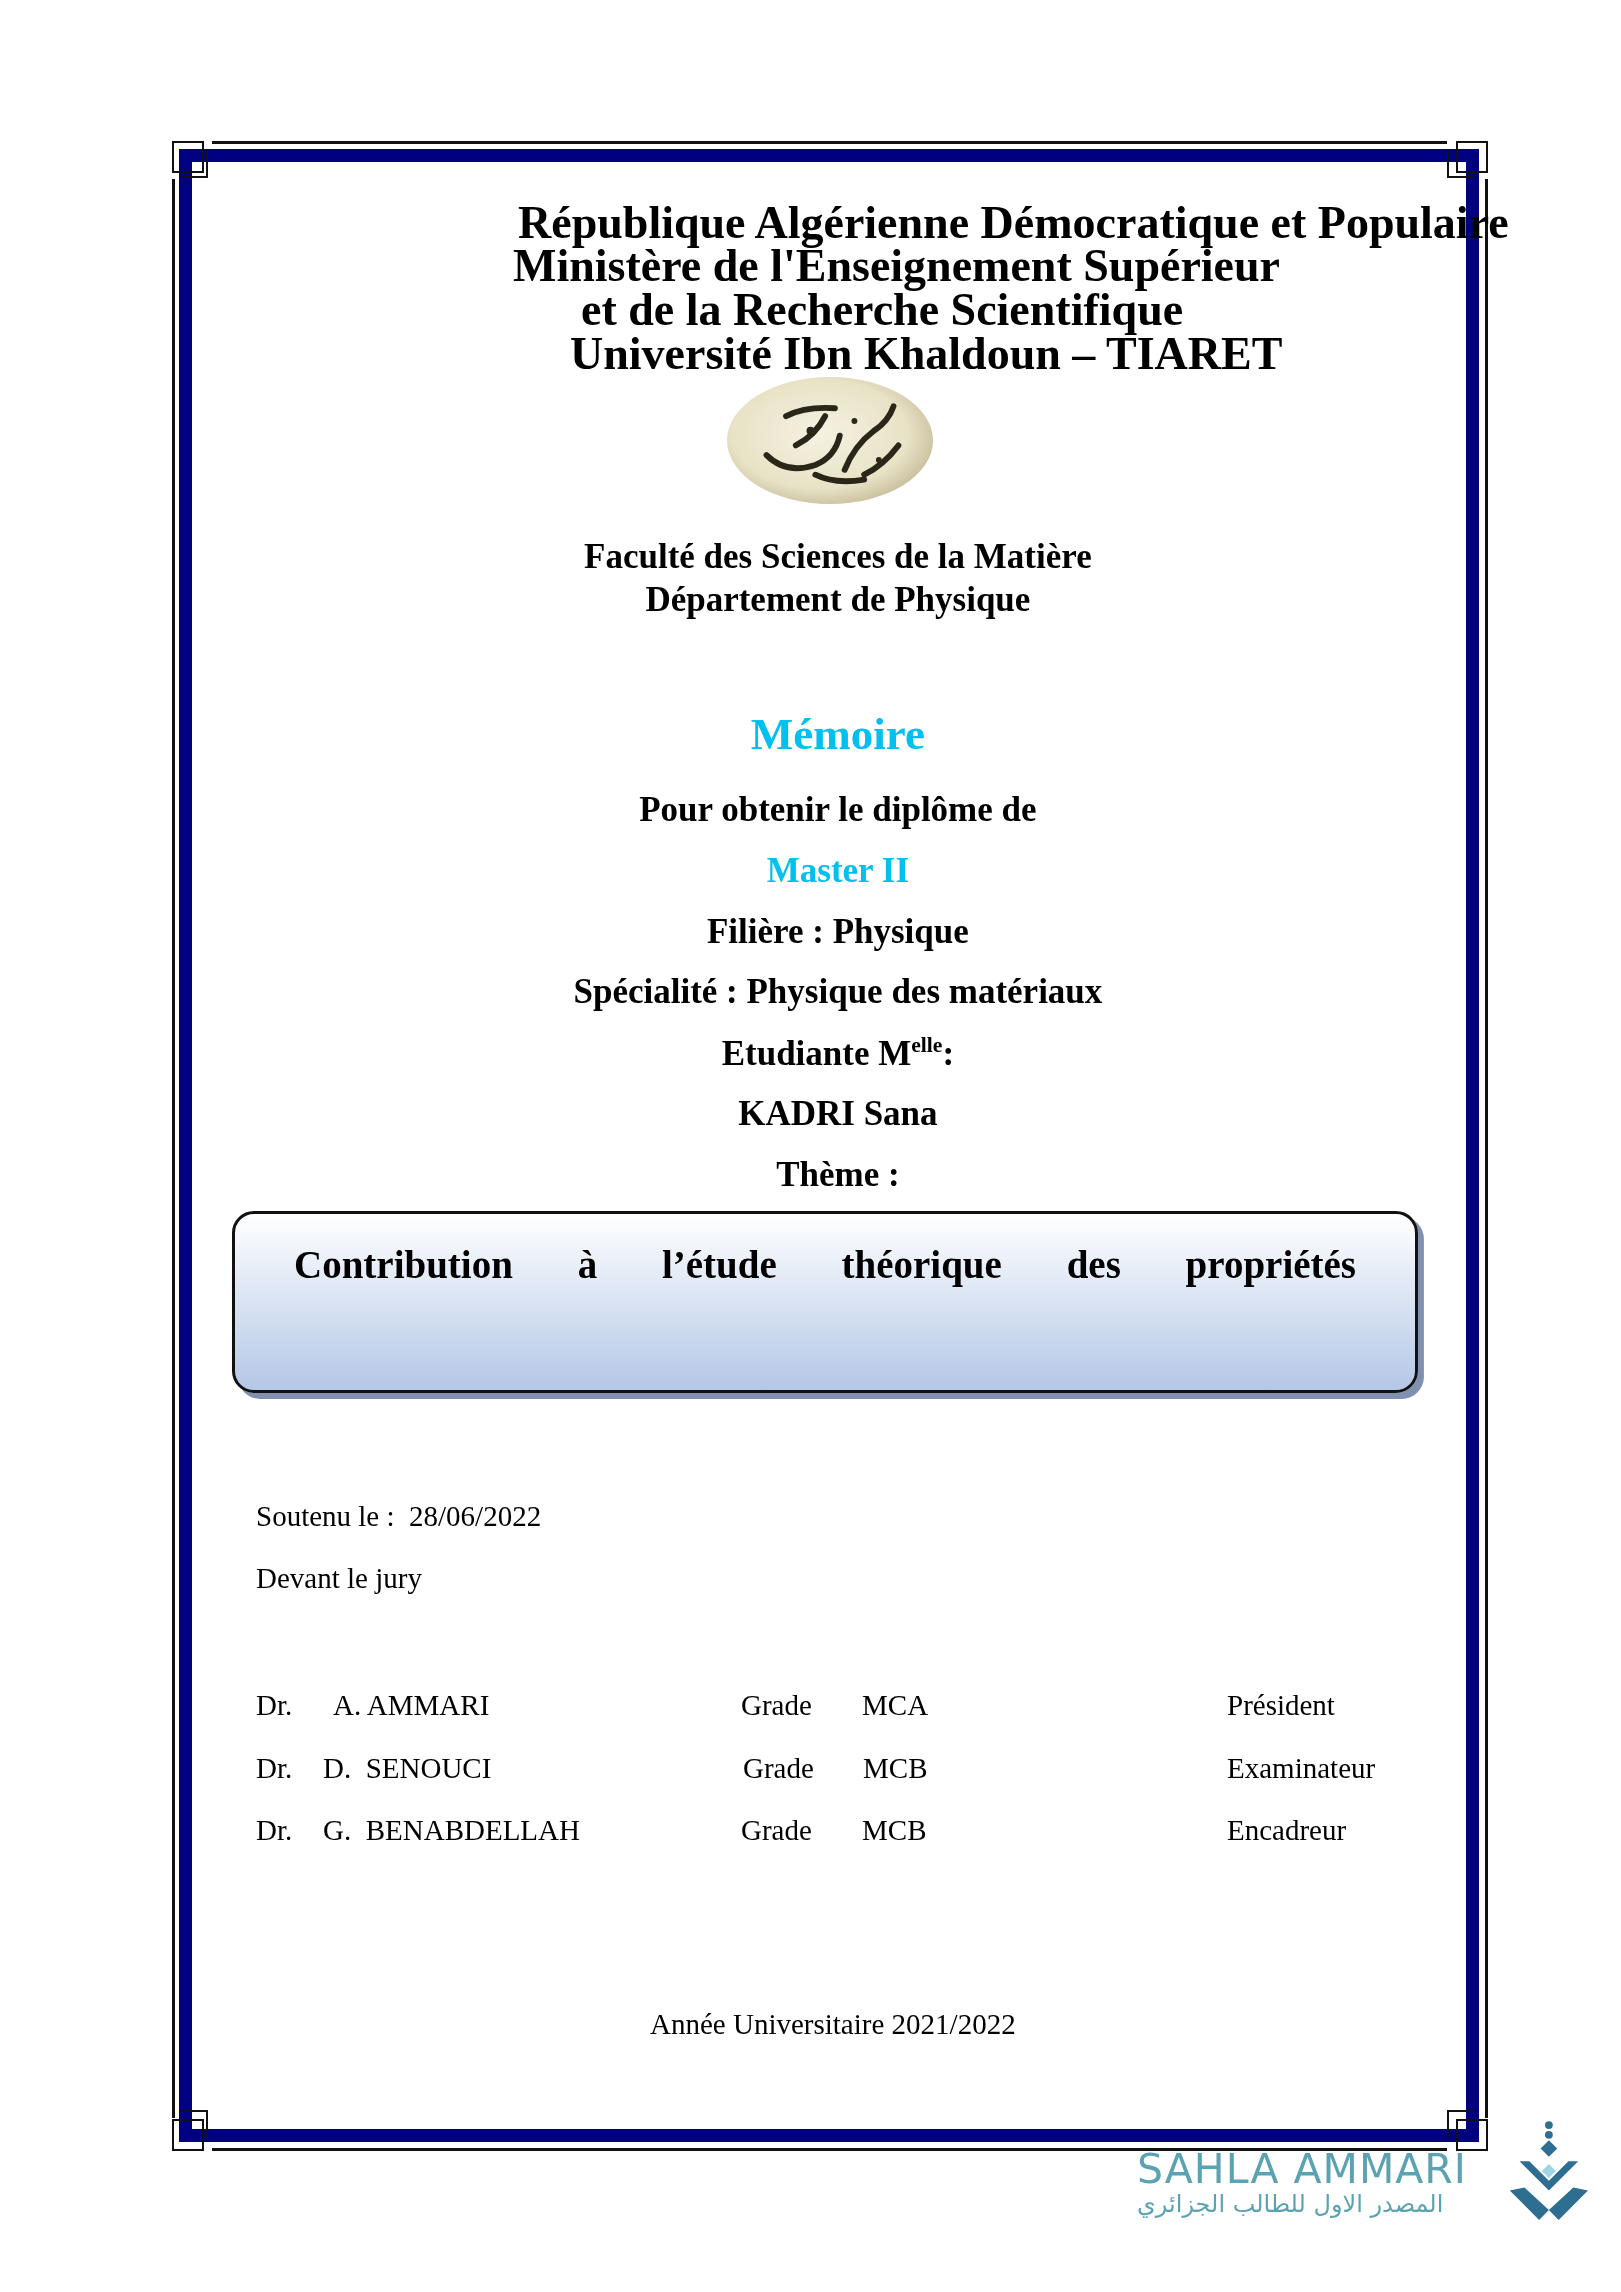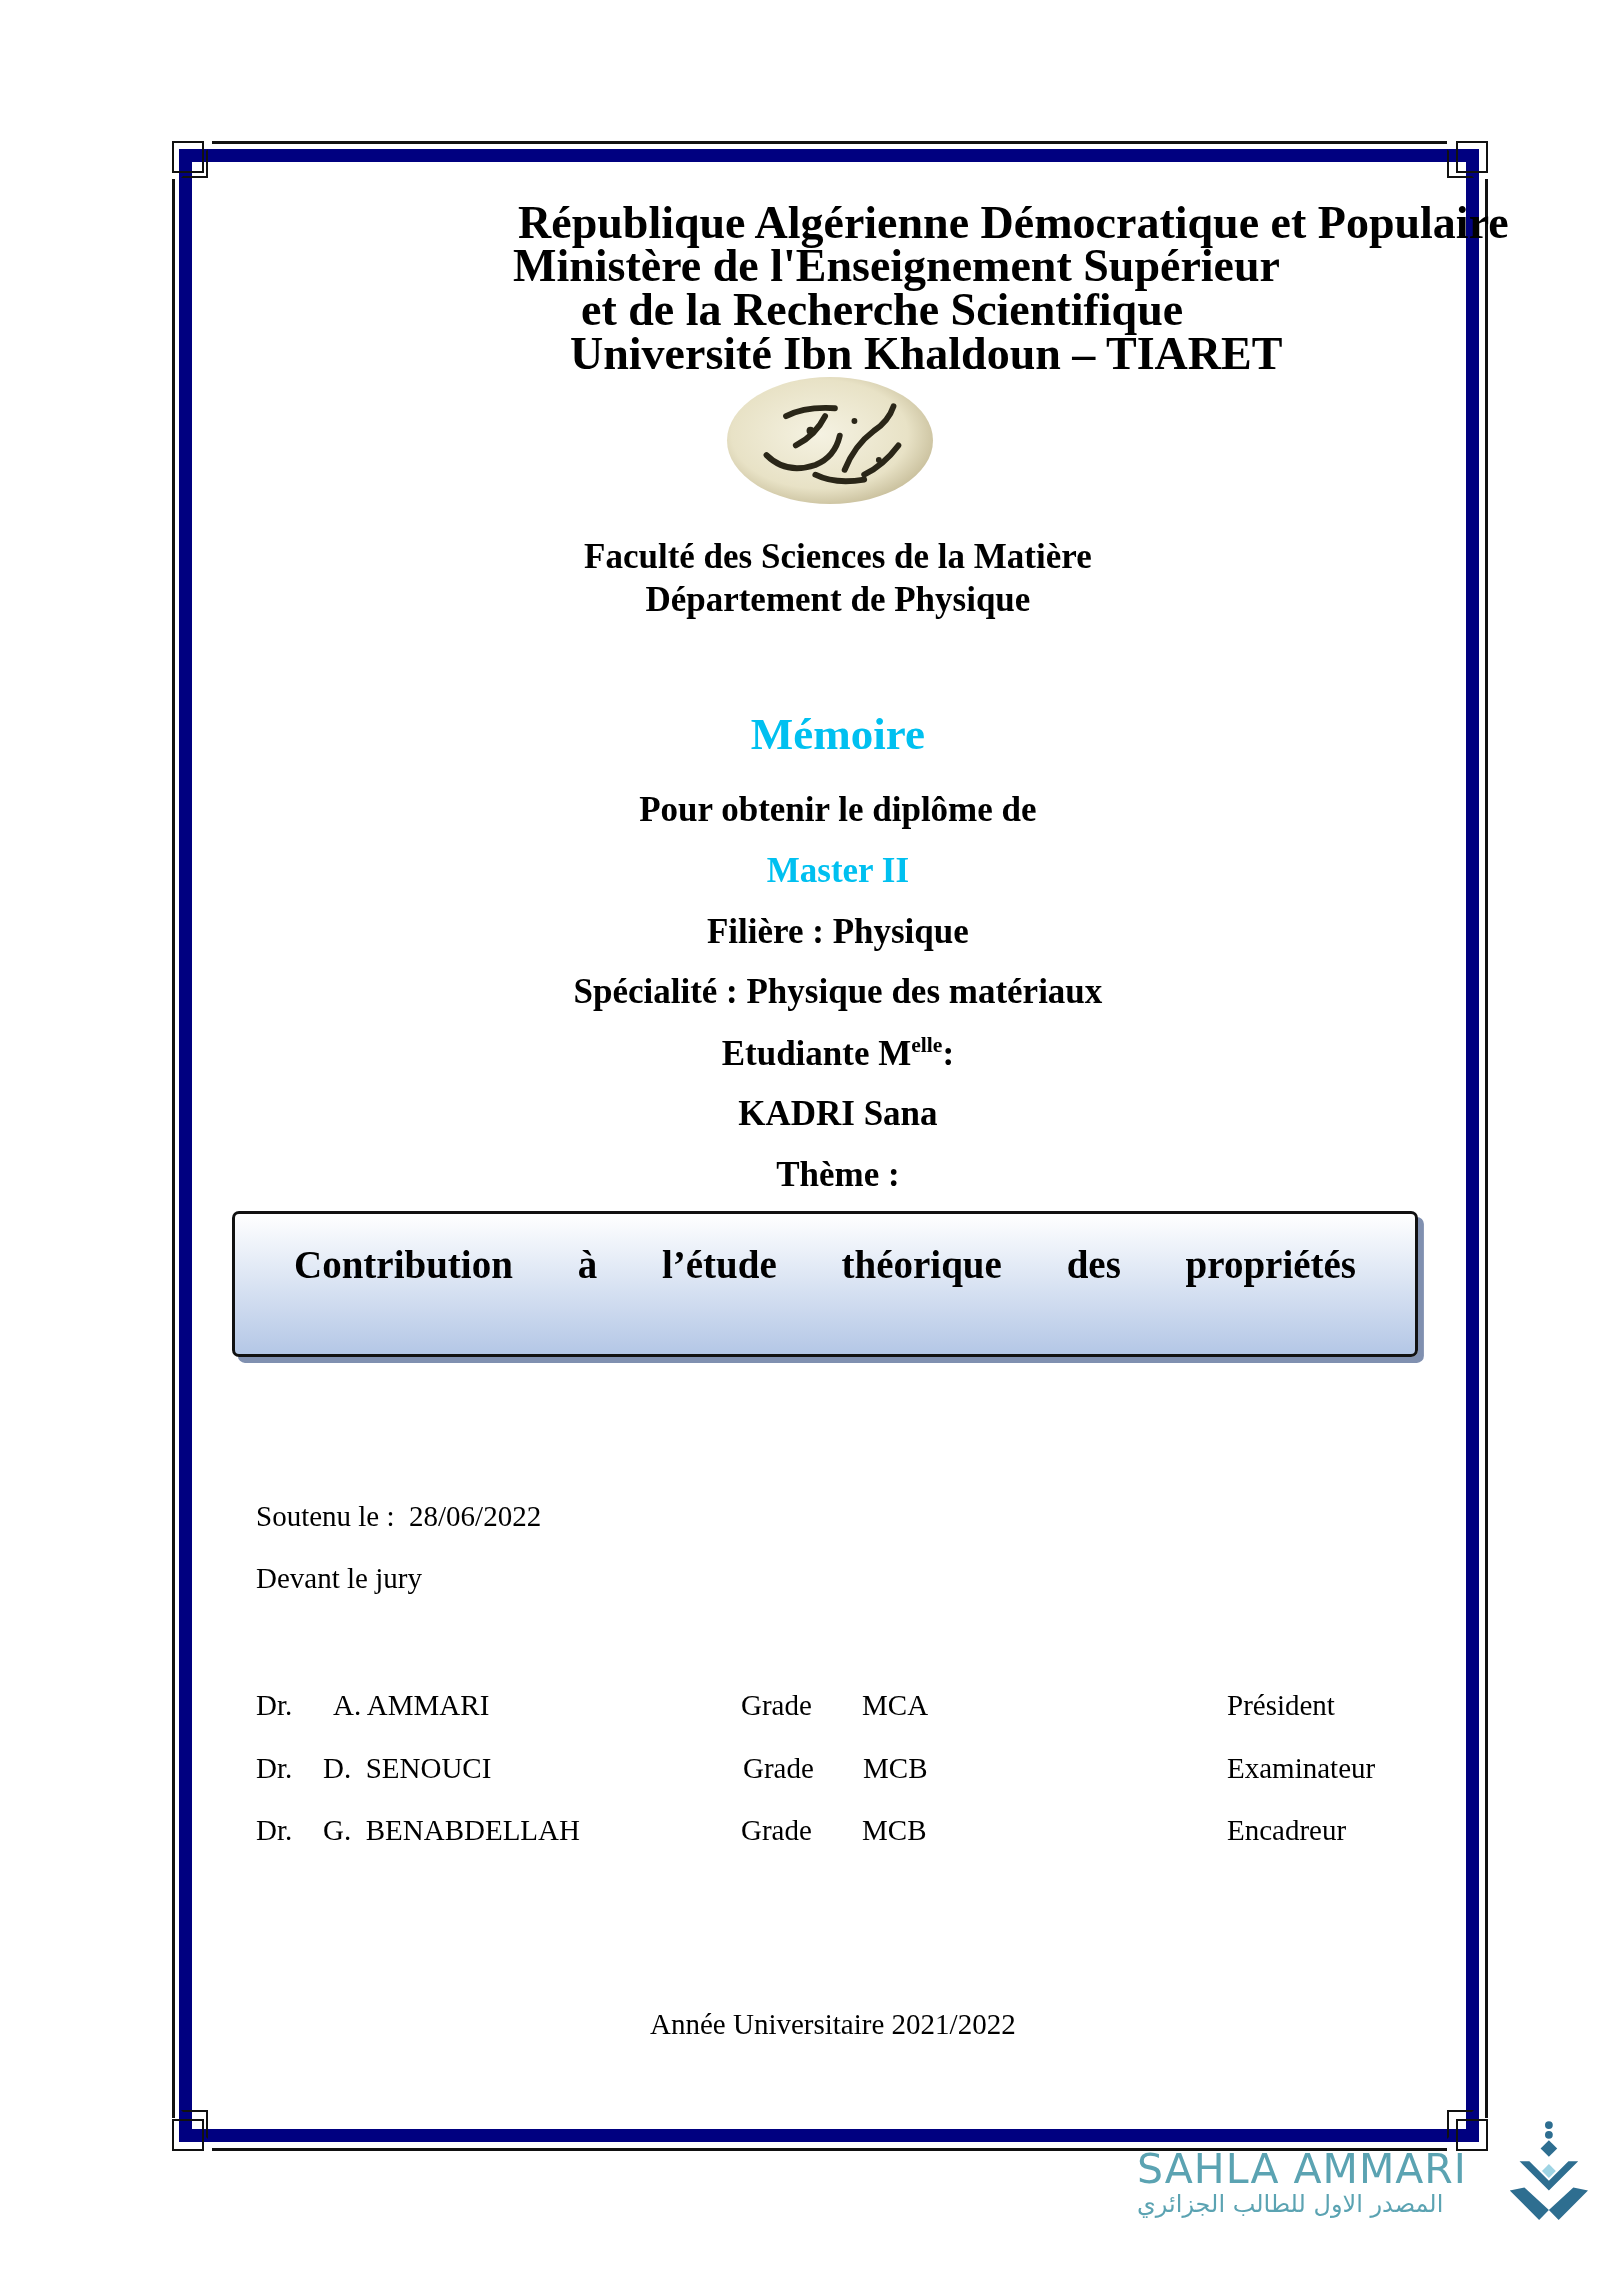--- a/index.html
+++ b/index.html
@@ -18,8 +18,8 @@
   .bold-c { font-weight:bold; font-size:35px; }
   .cyan { color:#00c0f0; }
   .memoire { font-size:45px; font-weight:bold; }
-  .theme-box { position:absolute; left:232px; top:1211px; width:1186px; height:146px;
-               border:3.9px solid #111; border-radius:7px; box-sizing:border-box;
+  .theme-box { position:absolute; left:232px; top:1211px; width:1186px; height:182px;
+               border:3.9px solid #111; border-radius:22px; box-sizing:border-box;
                background:linear-gradient(to bottom, #ffffff 0%, #dde6f4 45%, #b4c7e6 100%);
                box-shadow:5.9px 5.9px 0 #8090b0; }
   .theme-text { position:absolute; left:59px; right:59px; top:21.6px; font-weight:bold; font-size:39px;

